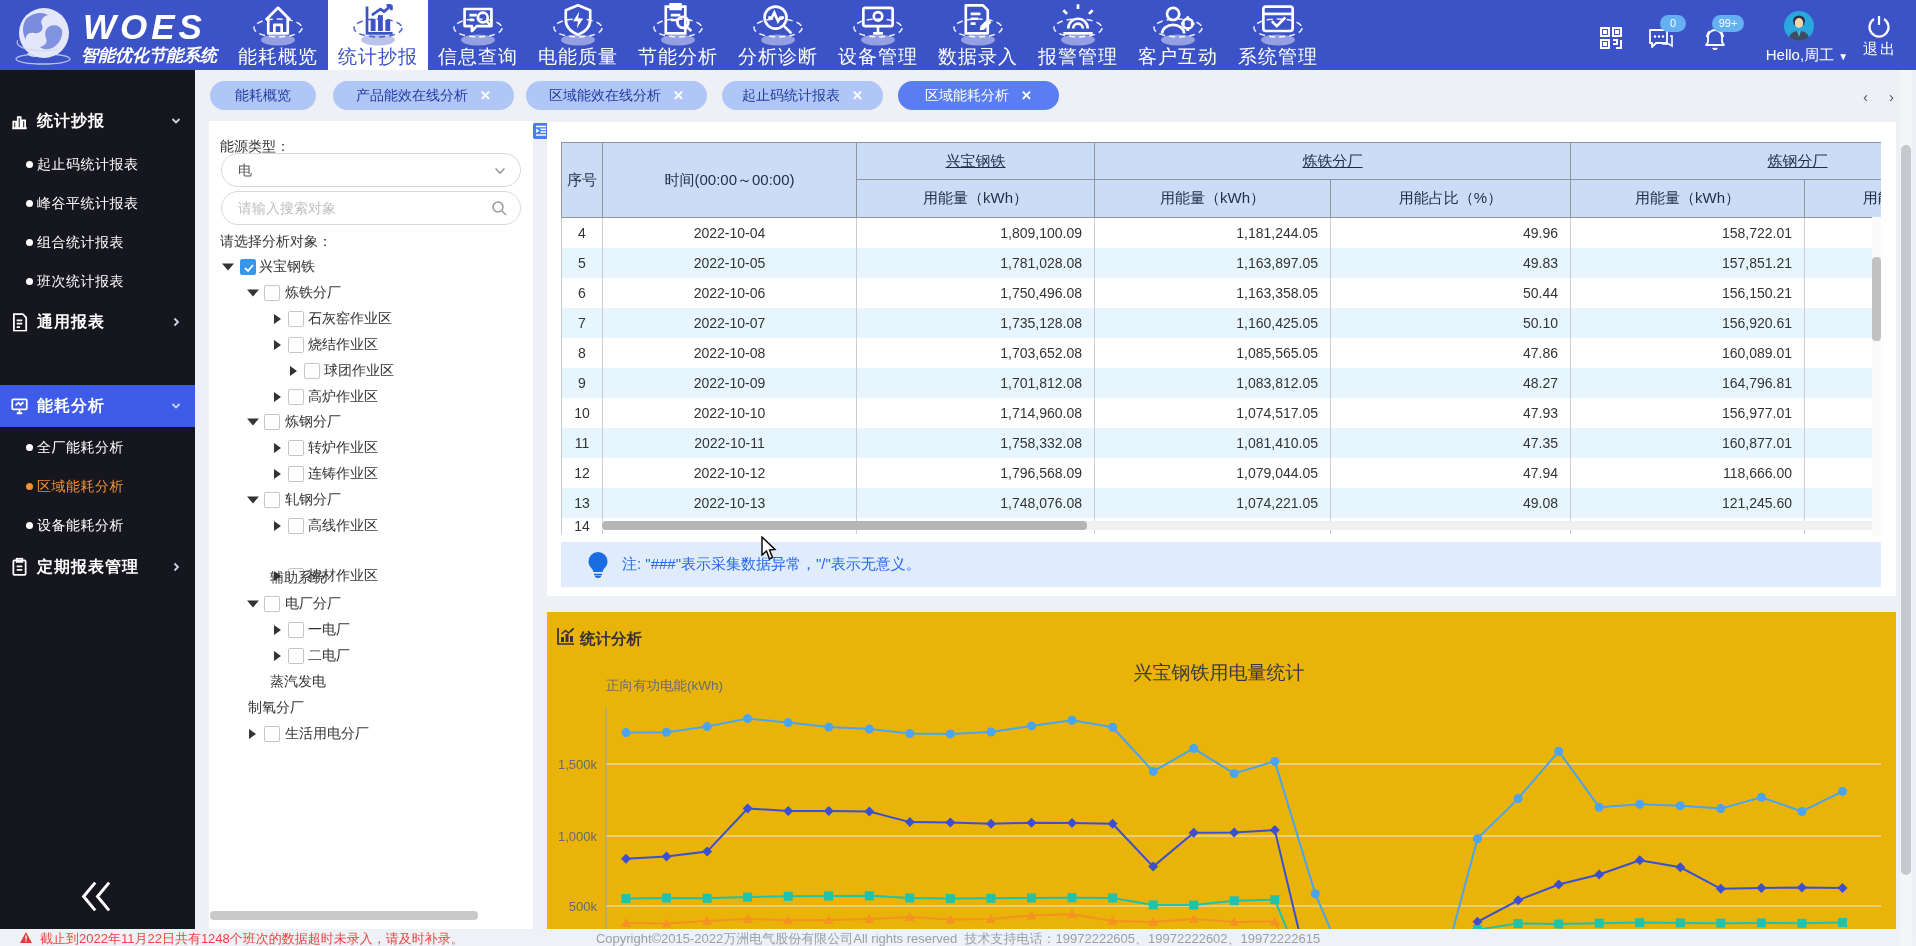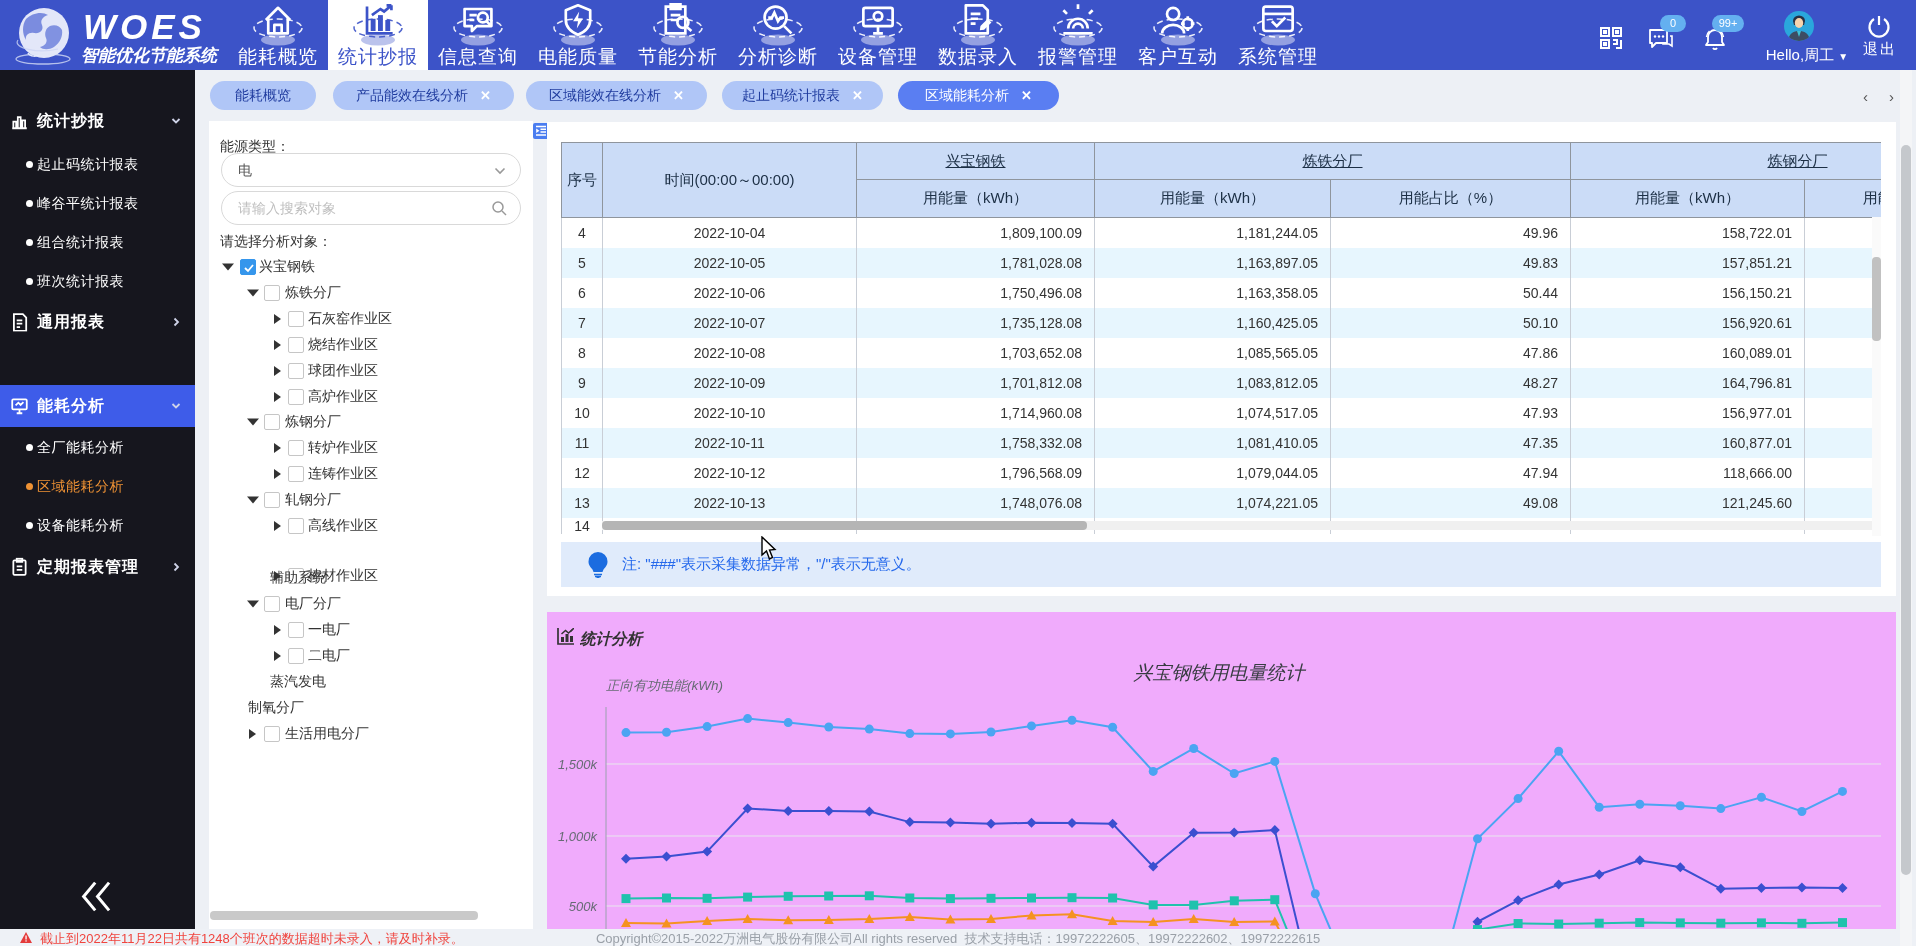--- a/index.html
+++ b/index.html
@@ -359,7 +359,7 @@
       <div class="tr-cb" style="left:79px"></div>
       <div class="tr-txt" style="left:99px">烧结作业区</div>
     </div>
-<div class="tree-row" style="left:0;top:237px;width:287px">
+<div class="tree-row" style="left:16px;top:237px;width:287px">
       <div class="tr-arrow arr-right" style="left:65px"></div>
       <div class="tr-cb" style="left:79px"></div>
       <div class="tr-txt" style="left:99px">球团作业区</div>

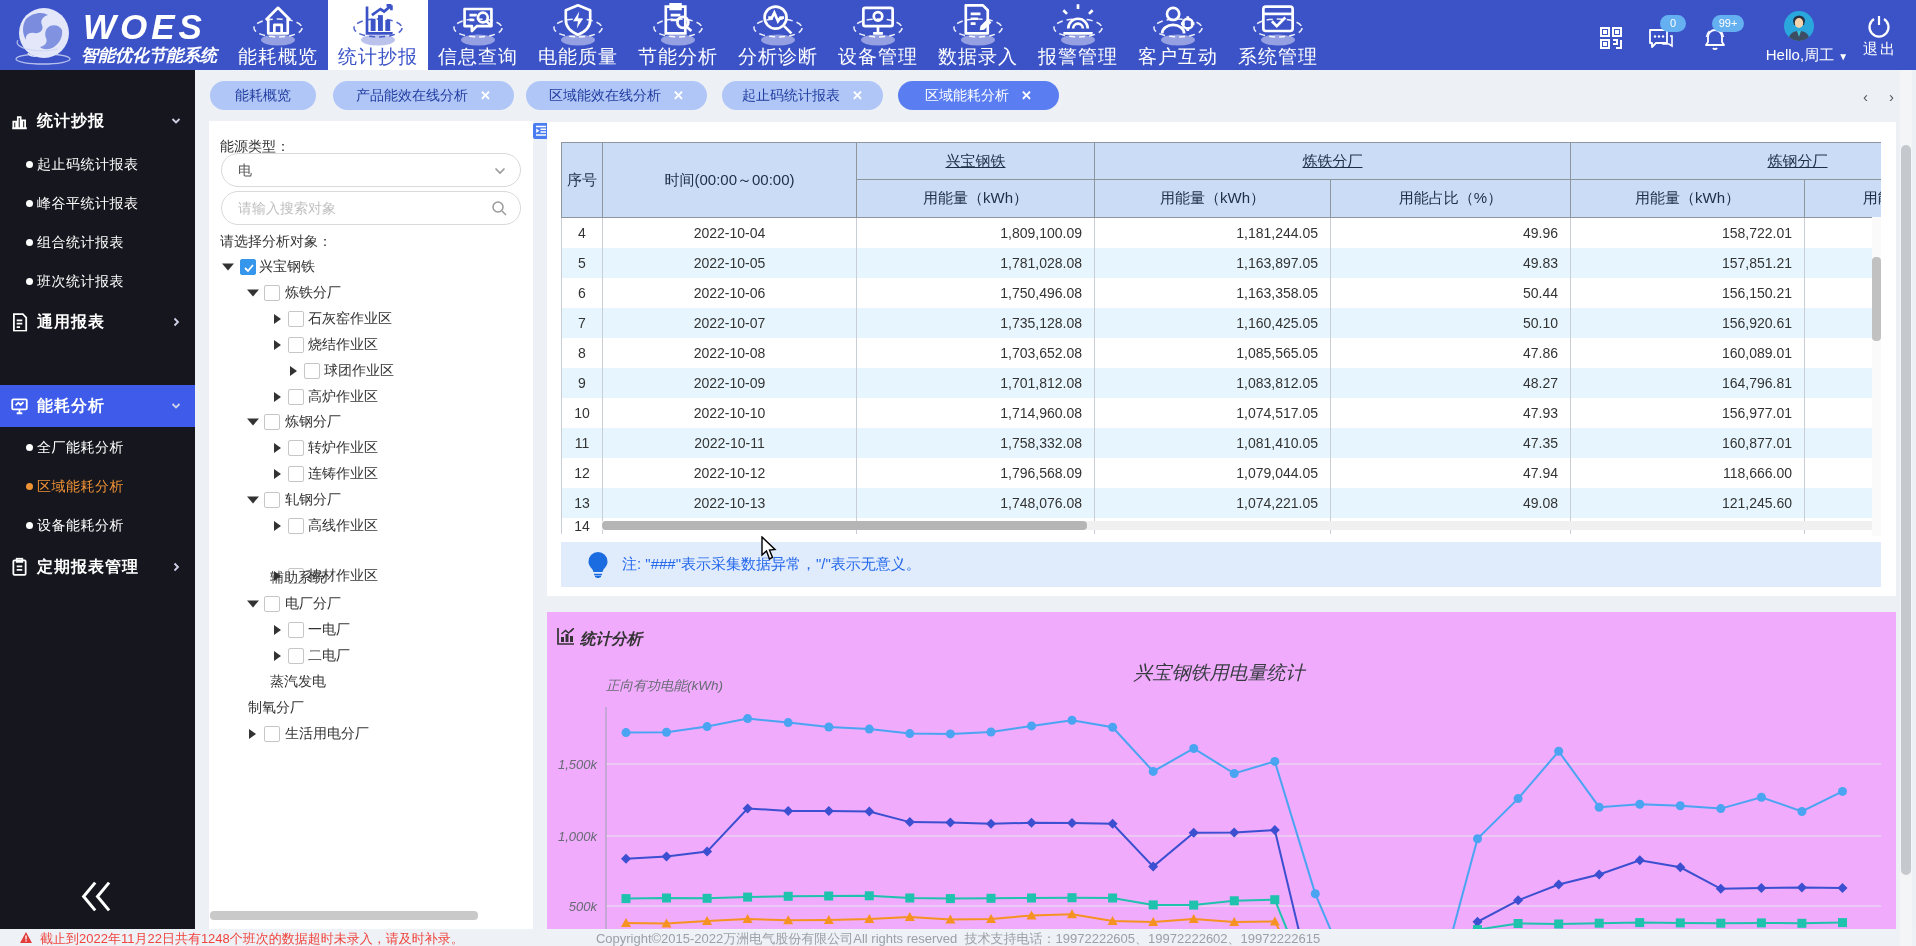--- a/index.html
+++ b/index.html
@@ -41,7 +41,7 @@
 .tr-cb.checked{background:#3596ec;border-color:#3596ec;}
 .tr-txt{position:absolute;top:50%;transform:translateY(-50%);}
 #tablepanel{position:absolute;left:547px;top:122px;width:1349px;height:474px;background:#fff;}
-#chartpanel{position:absolute;left:547px;top:612px;width:1349px;height:317px;background:#f0abfc;font-style:italic;}
+#chartpanel{position:absolute;left:547px;top:612px;width:1349px;height:317px;background:#eab308;}
 #footer{position:absolute;left:0;top:929px;width:1916px;height:17px;background:#eef1f6;font-size:13px;}
 #footer .warn{position:absolute;left:40px;top:1px;color:#f0443e;}
 #footer .copy{position:absolute;left:0;width:100%;text-align:center;top:1px;color:#9aa0a8;}

